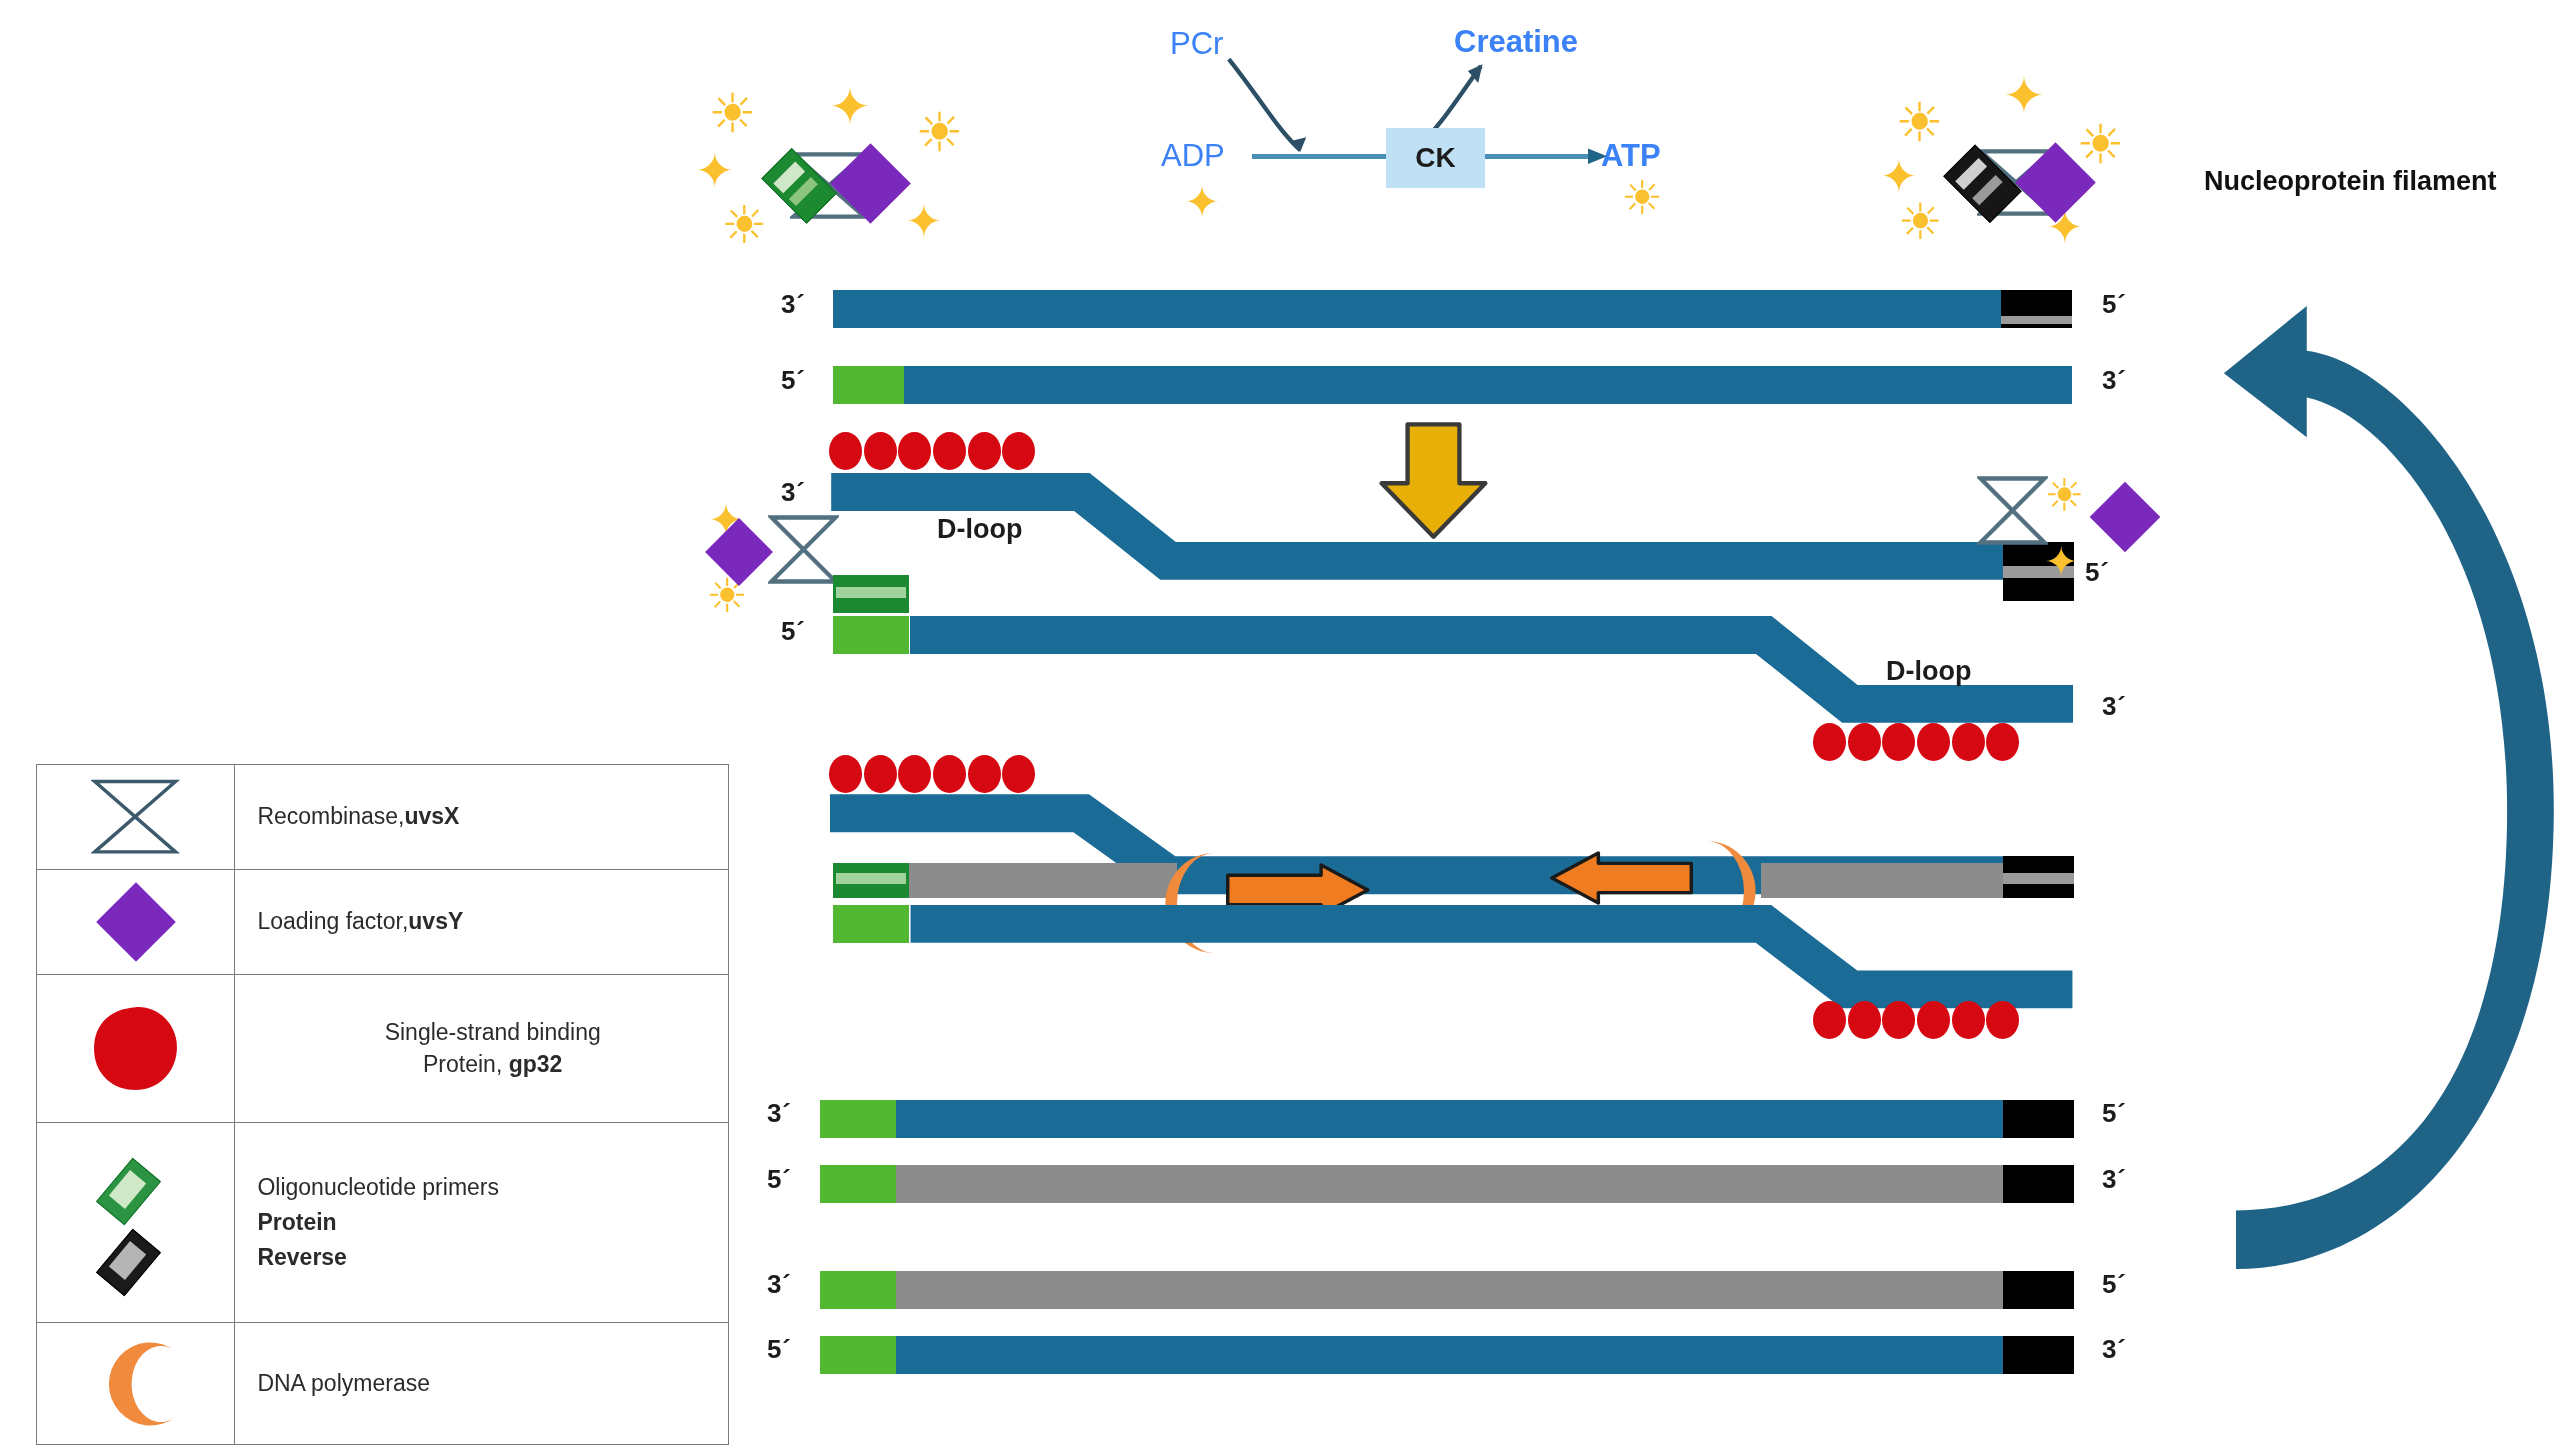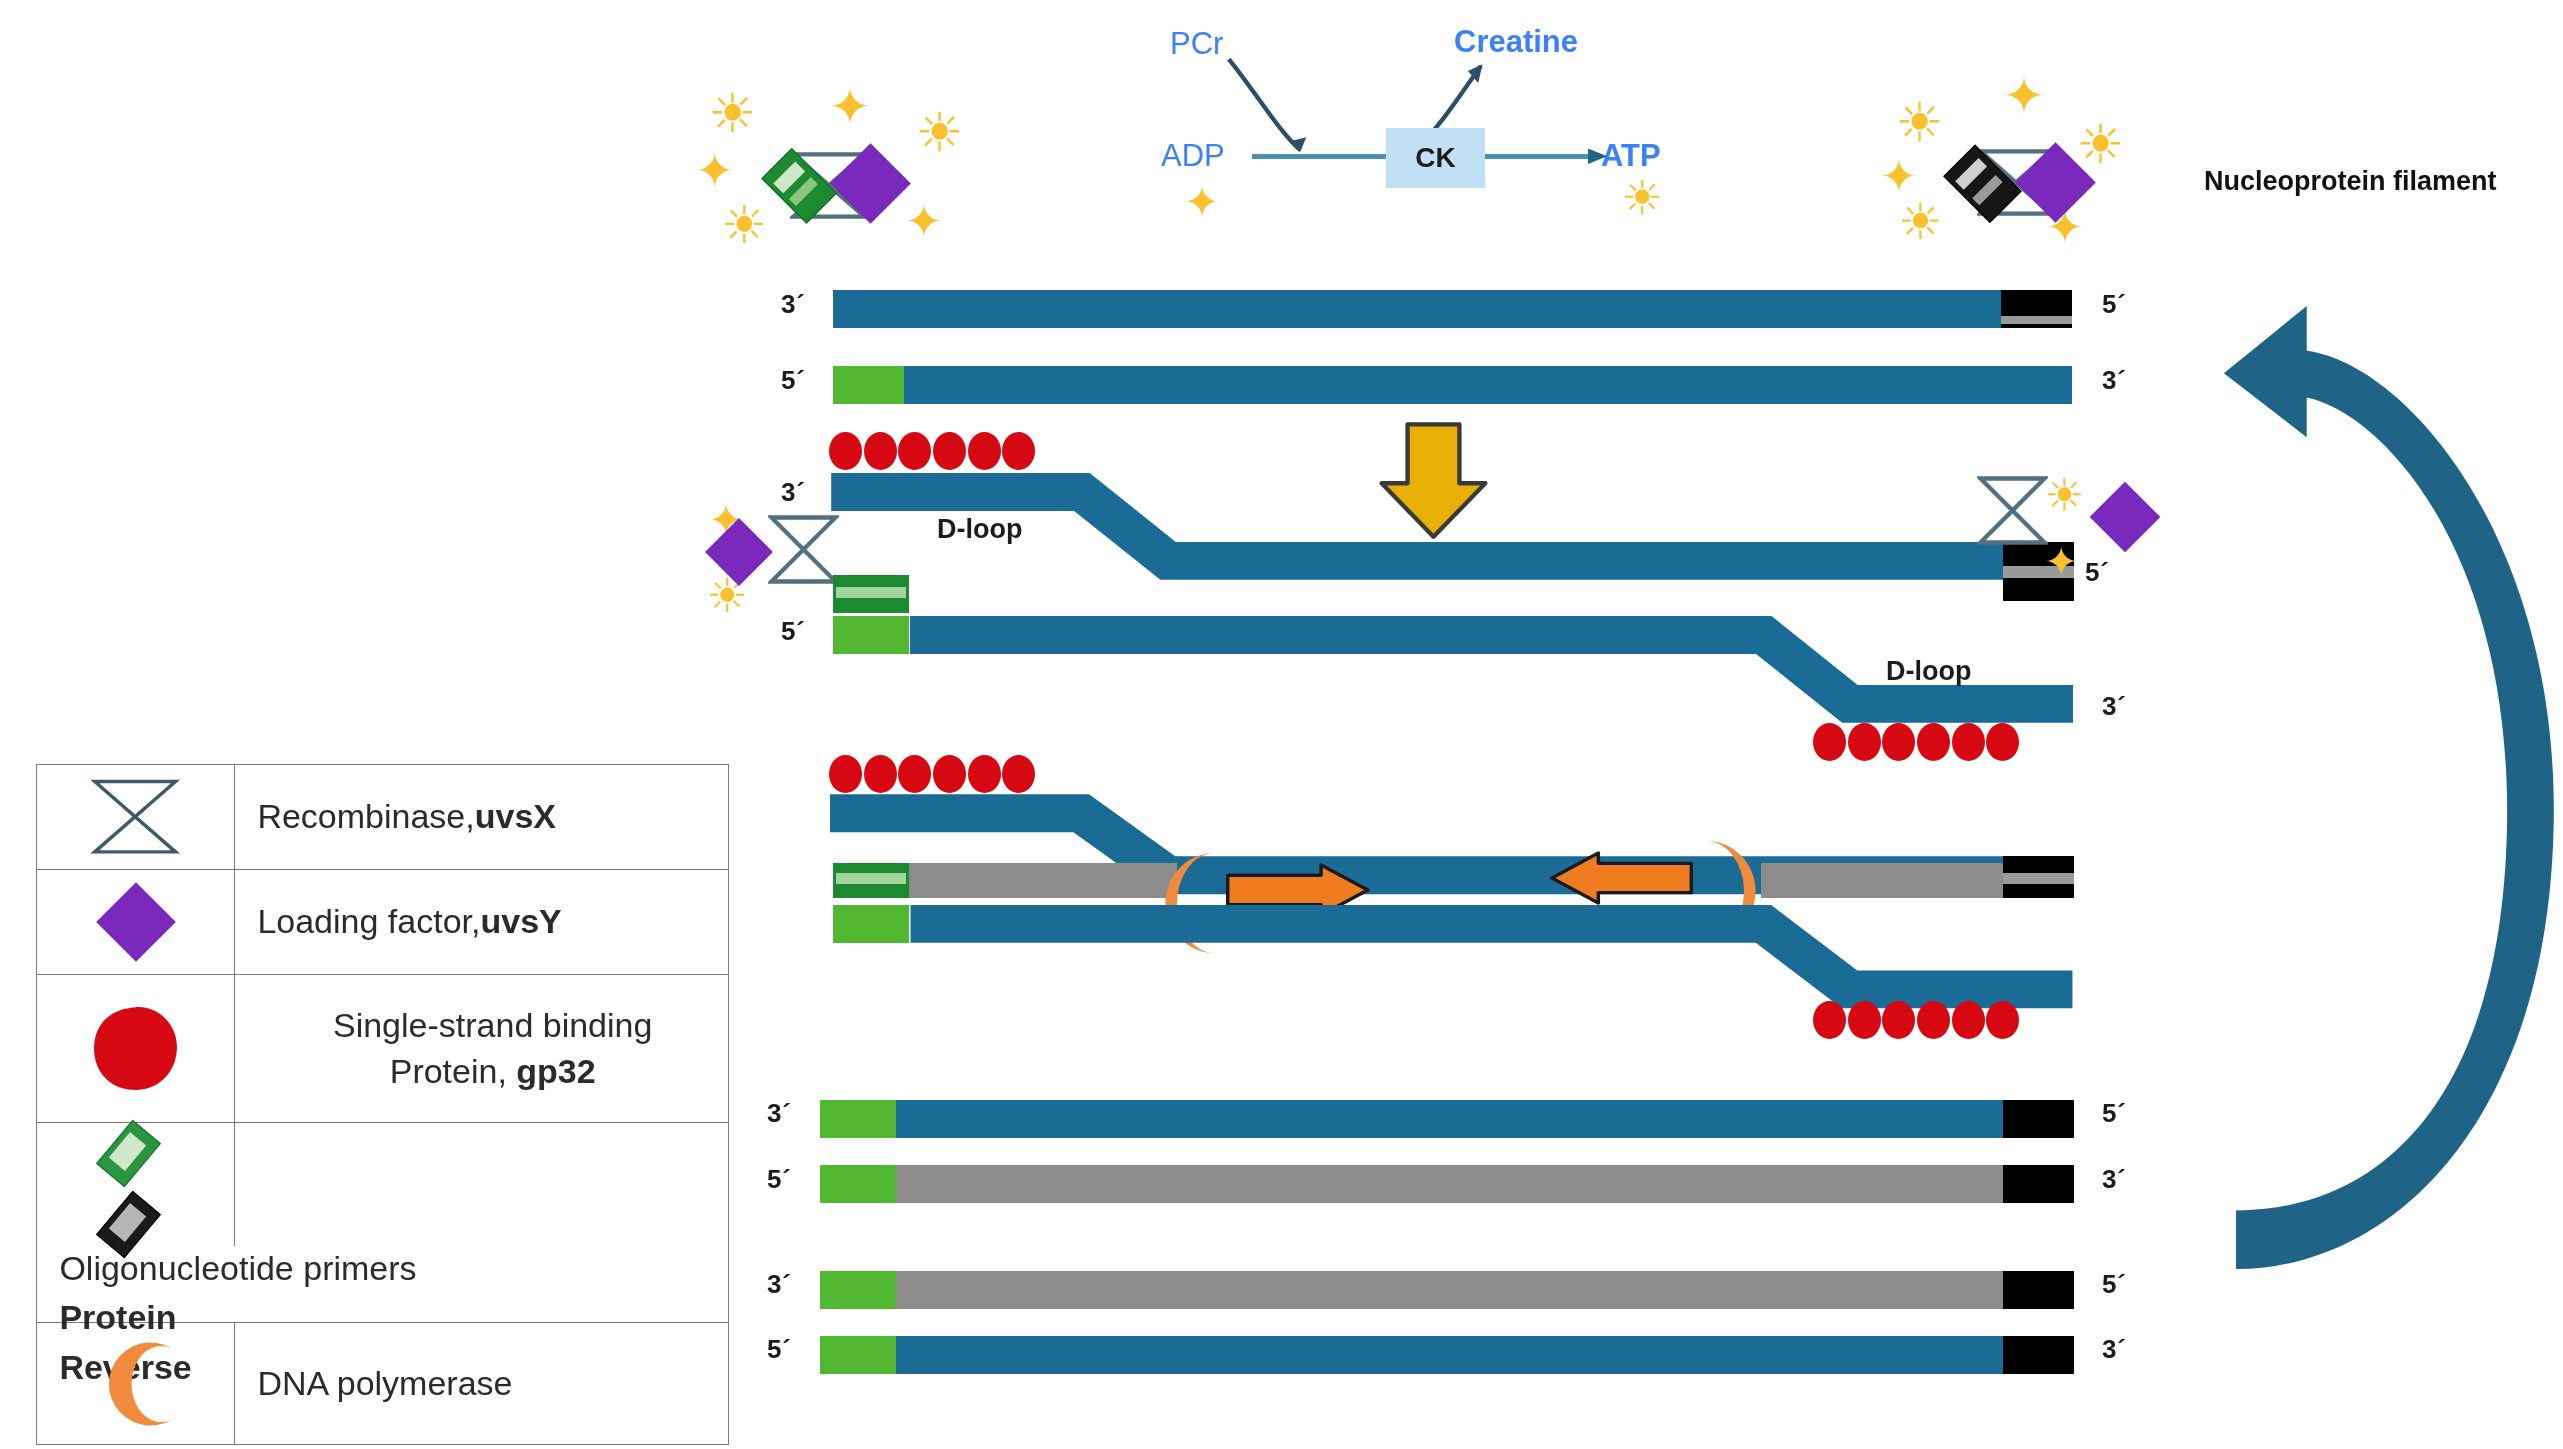--- a/index.html
+++ b/index.html
@@ -34,7 +34,7 @@
   .legend-row{display:flex;border-bottom:1.7px solid #7a7a7a;}
   .legend-row:last-child{border-bottom:none;}
   .legend-icon{width:197px;border-right:1.7px solid #7a7a7a;display:flex;align-items:center;justify-content:center;flex:none;}
-  .legend-text{flex:1;display:flex;align-items:center;padding-left:22.4px;font-size:34px;color:#2b2b2b;line-height:1.35;}
+  .legend-text{flex:1;display:flex;align-items:center;padding-left:22.4px;font-size:23px;color:#2b2b2b;line-height:1.35;}
   .legend-text b{font-weight:bold;}
 
   

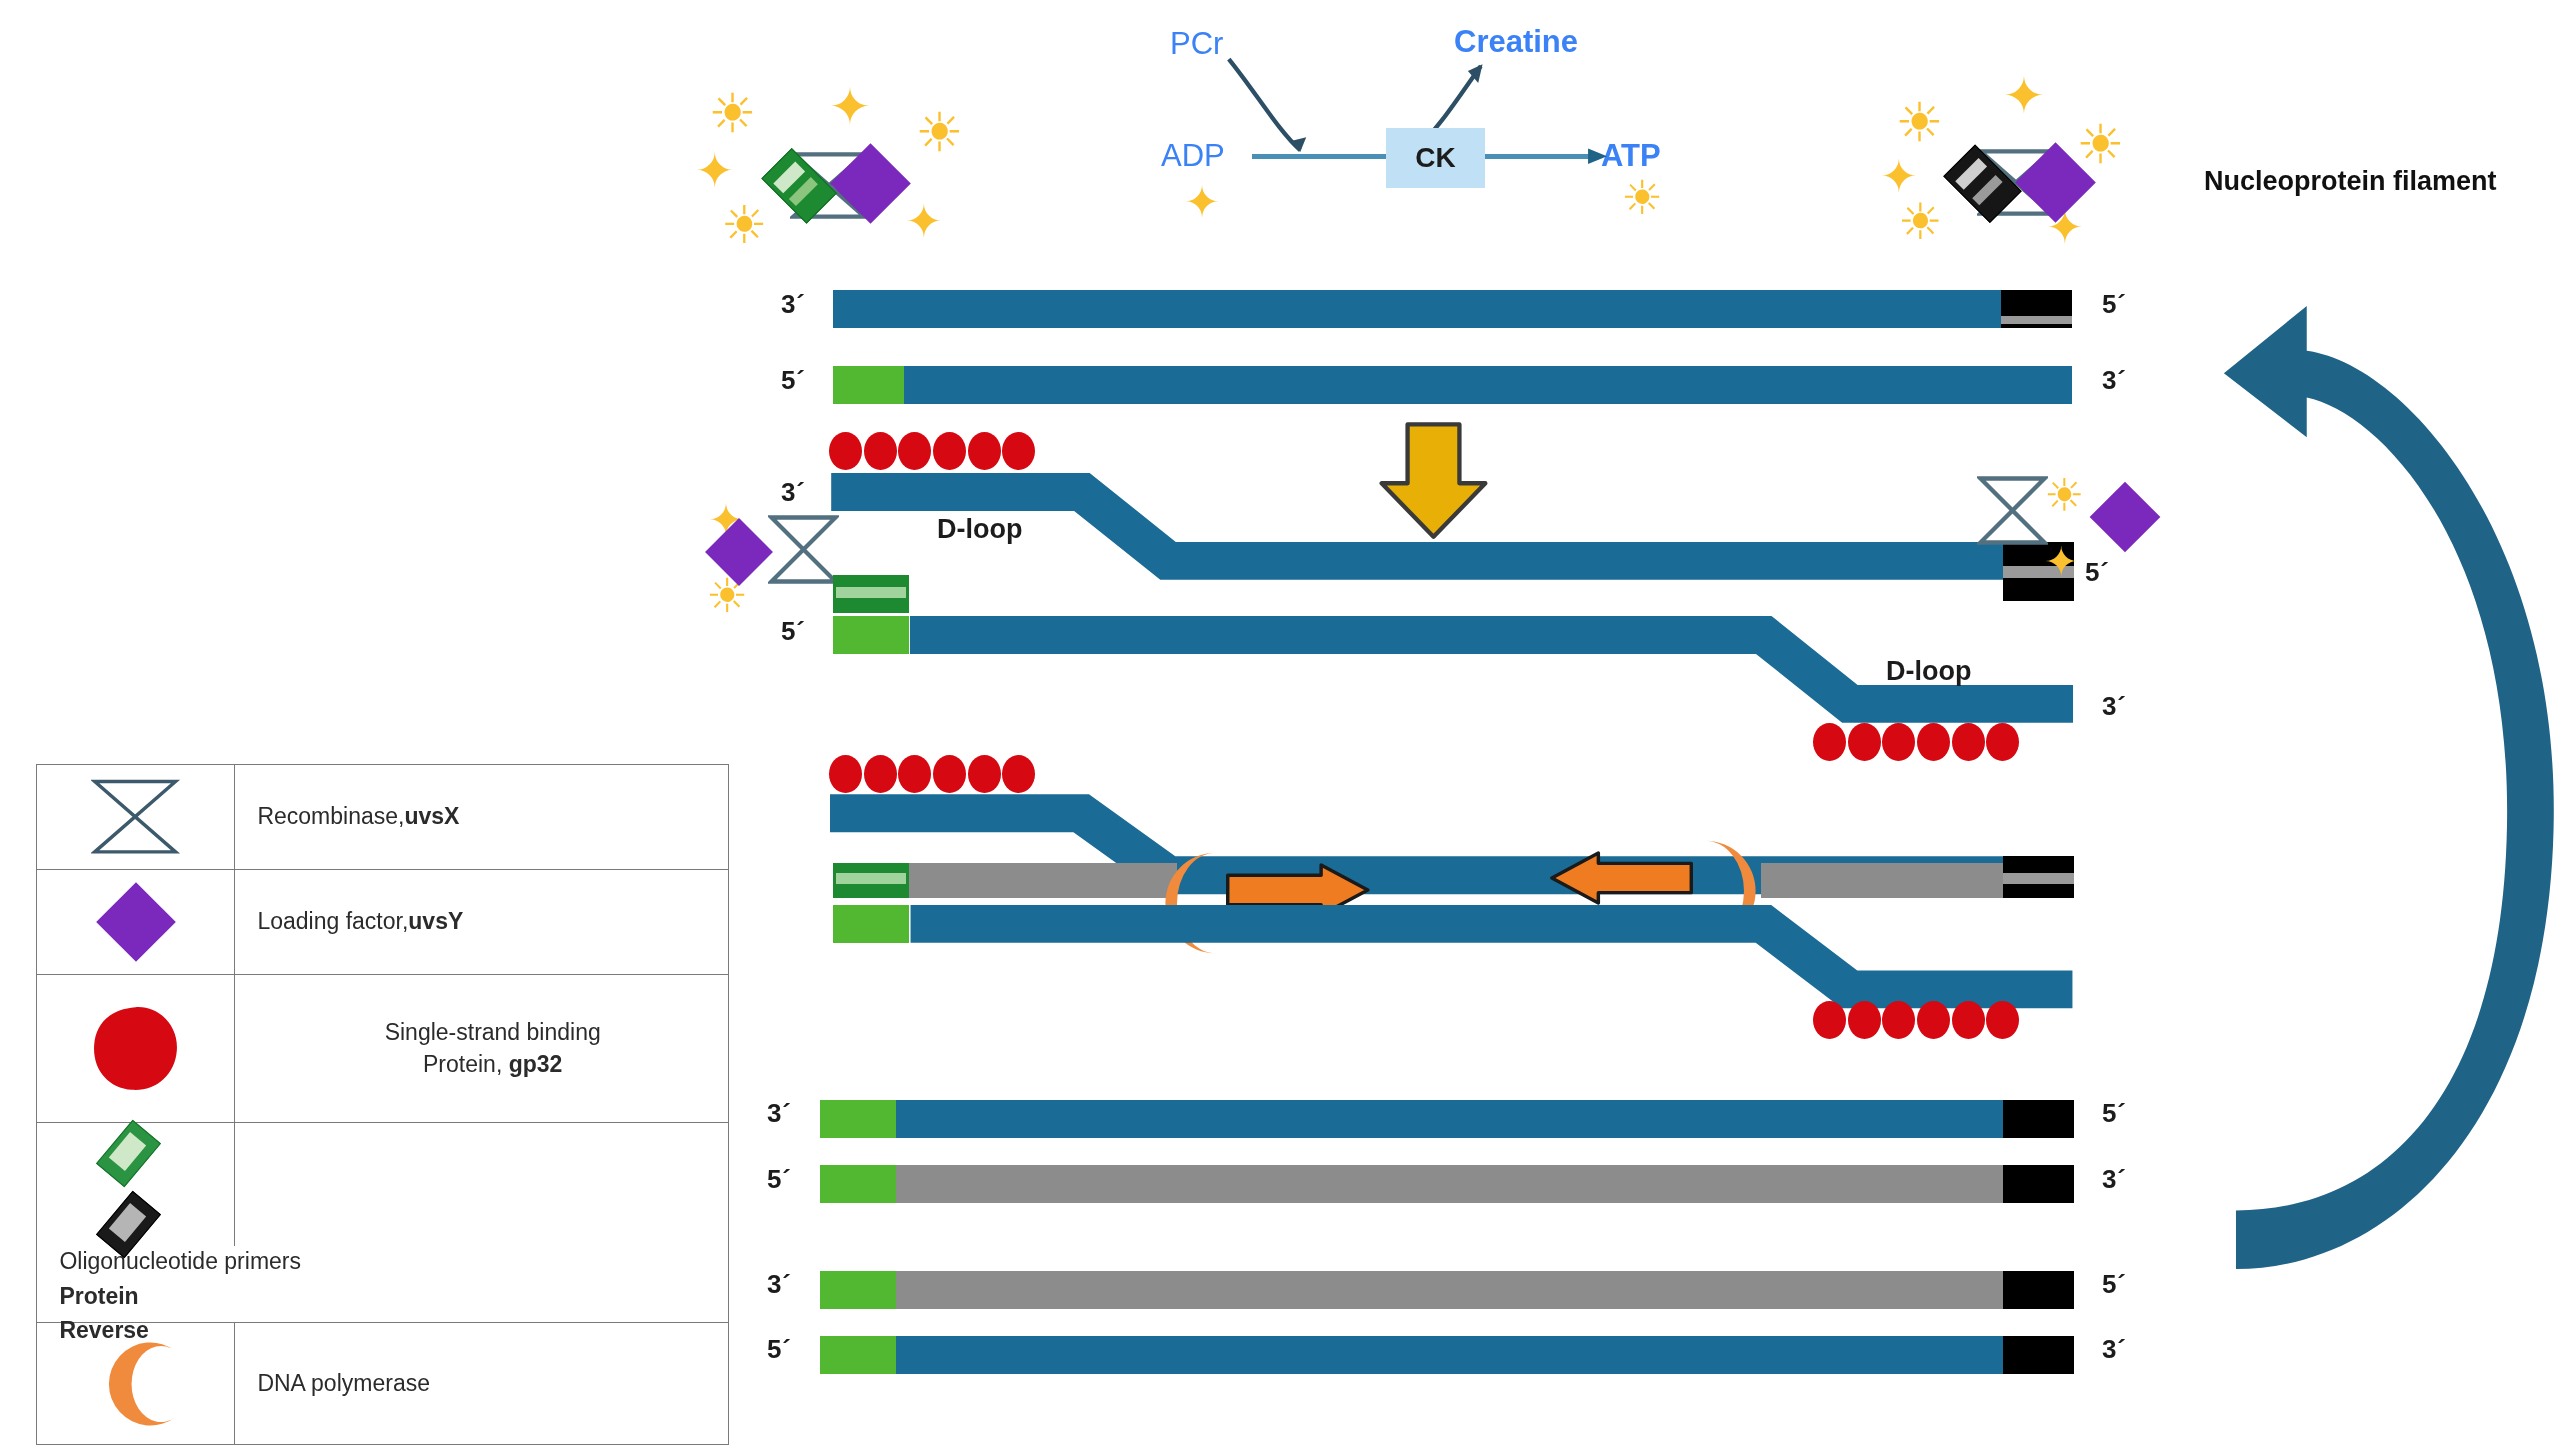--- a/index.html
+++ b/index.html
@@ -336,7 +336,7 @@
       </div>
     </div>
 
-    <div class="legend-row" style="height:199px;flex-direction:column;">
+    <div class="legend-row" style="height:199px;">
       <div class="legend-icon" style="flex-direction:column;gap:19px;">
         <div style="width:79px;height:52px;position:relative;">
           <div style="position:absolute;left:14px;top:1.7px;width:35px;height:55px;background:#2a9442;border:1.7px solid #15722b;transform:rotate(40deg);"></div>

